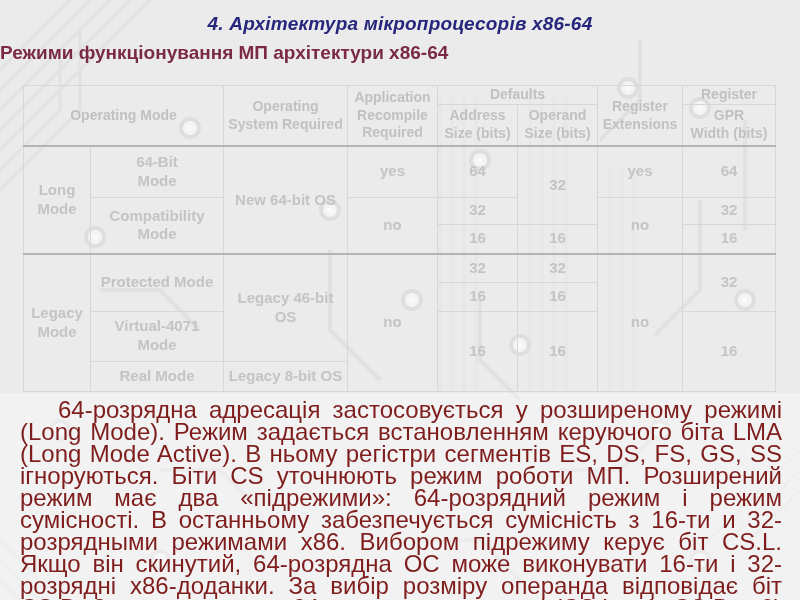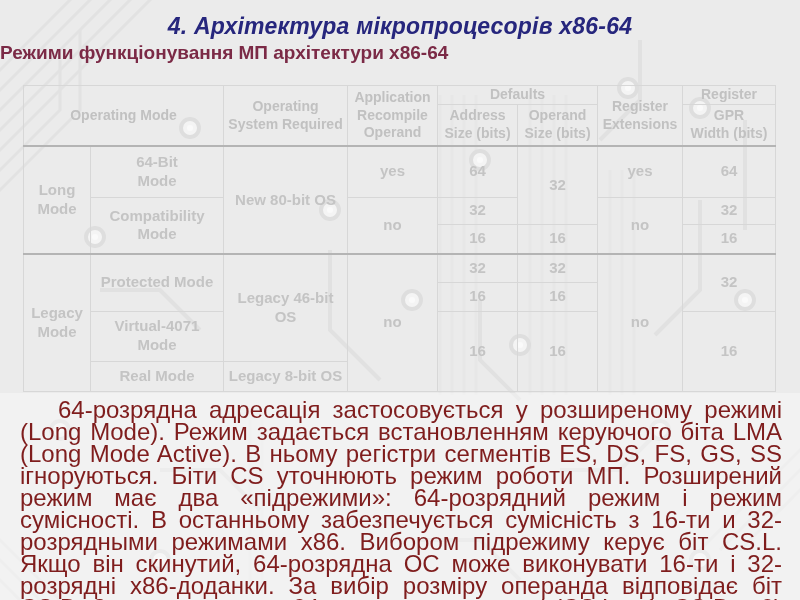--- a/index.html
+++ b/index.html
@@ -10,7 +10,7 @@
   .bg-layer { position:absolute; left:0; top:0; width:800px; height:600px; z-index:0; }
 
   .title { position:absolute; top:13px; left:0; width:100%; text-align:center;
-           font-size:23px; font-weight:bold; font-style:italic; color:#26267d;
+           font-size:19px; font-weight:bold; font-style:italic; color:#26267d;
            letter-spacing:0.2px; z-index:2; }
   .subtitle { position:absolute; top:42px; left:0; width:100%; text-align:left;
               font-size:19px; font-weight:bold; color:#7b2a46; z-index:2; }

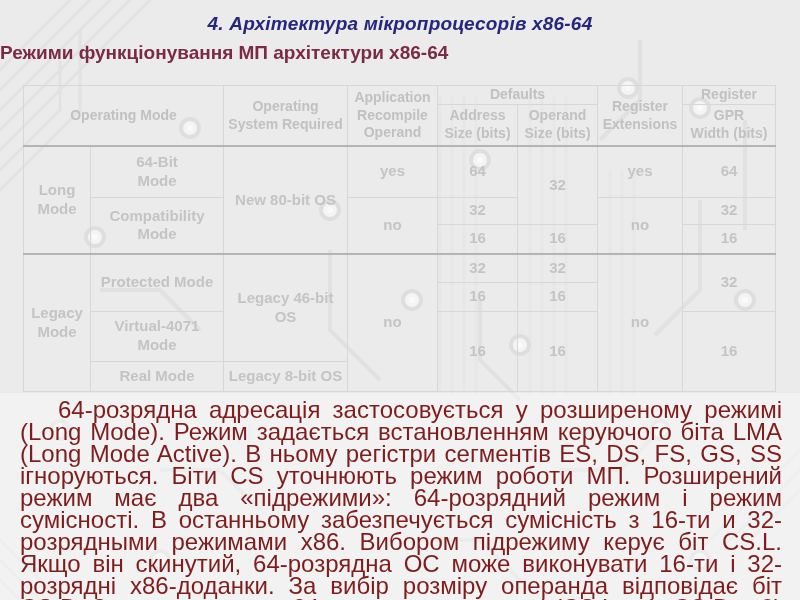--- a/index.html
+++ b/index.html
@@ -144,7 +144,7 @@
 System Required</th>
       <th rowspan="2">Application
 Recompile
-Operand</th>
+Required</th>
       <th colspan="2">Defaults</th>
       <th rowspan="2">Register
 Extensions</th>

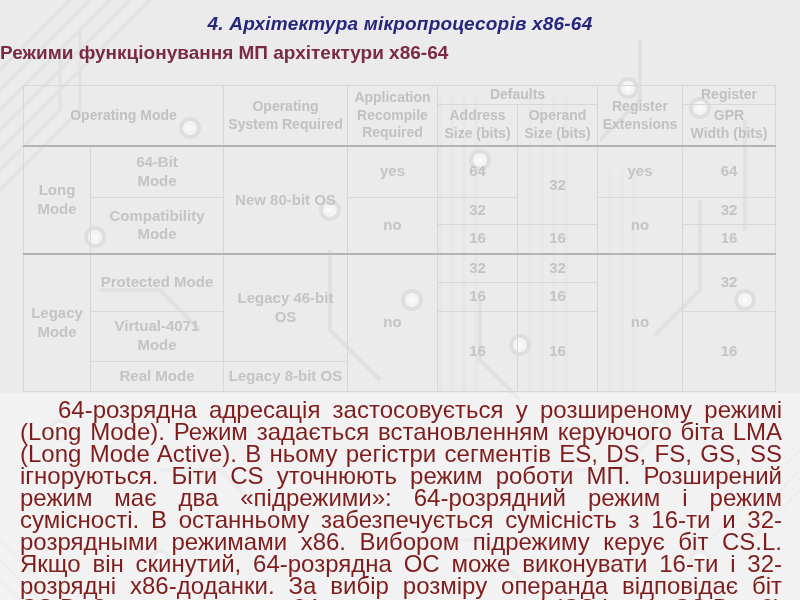--- a/index.html
+++ b/index.html
@@ -164,7 +164,7 @@
 Mode</td>
       <td class="left-cell">64-Bit
 Mode</td>
-      <td rowspan="3">New 80-bit OS</td>
+      <td rowspan="3">New 64-bit OS</td>
       <td>yes</td>
       <td>64</td>
       <td rowspan="2">32</td>

